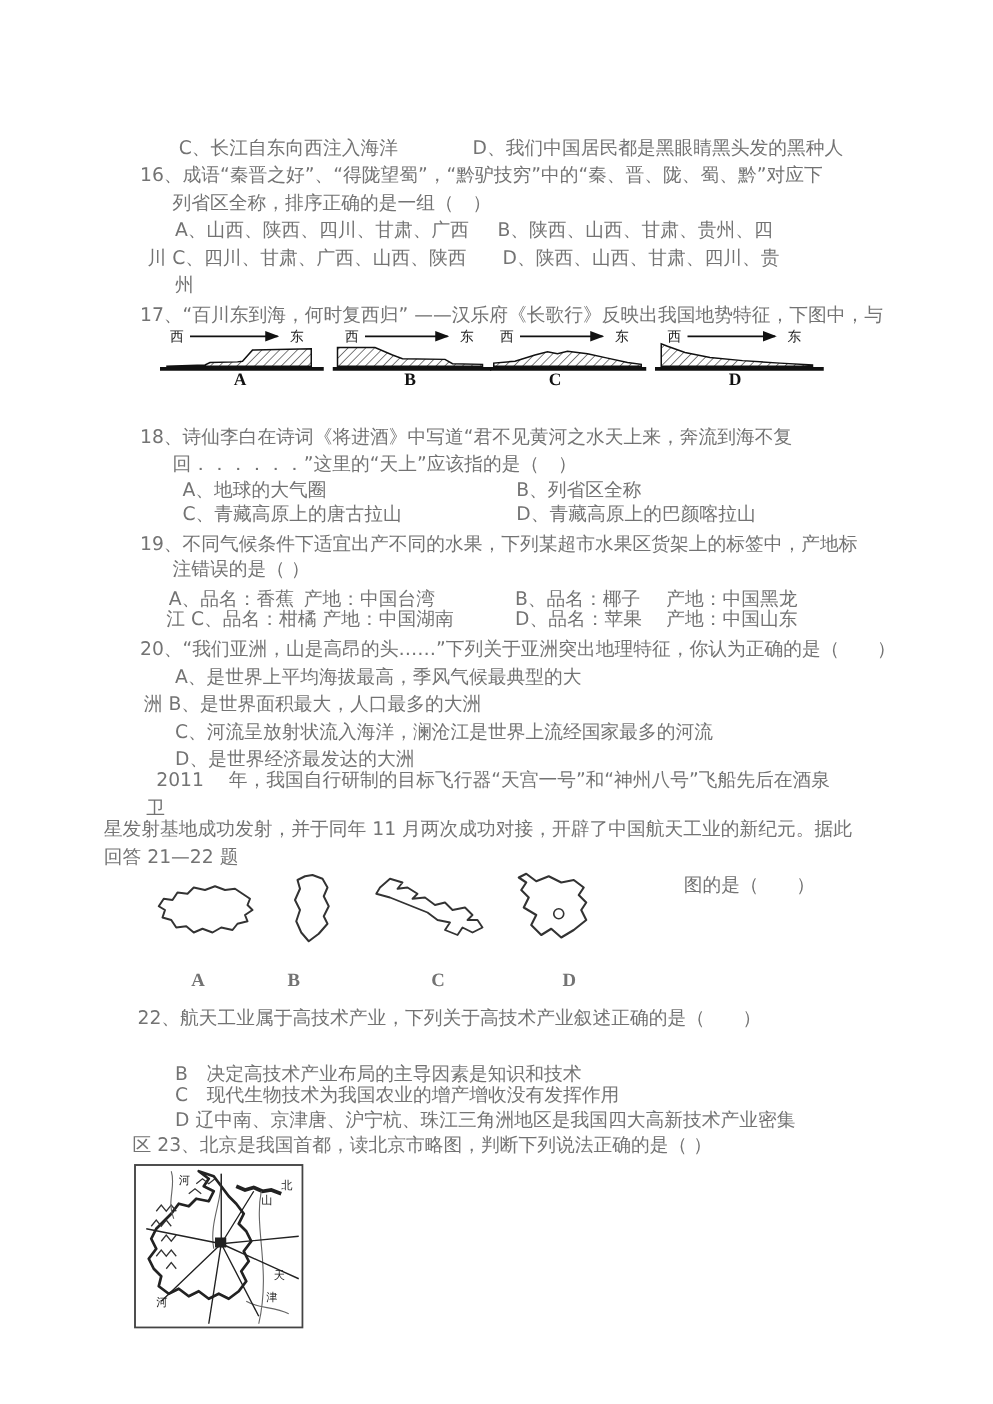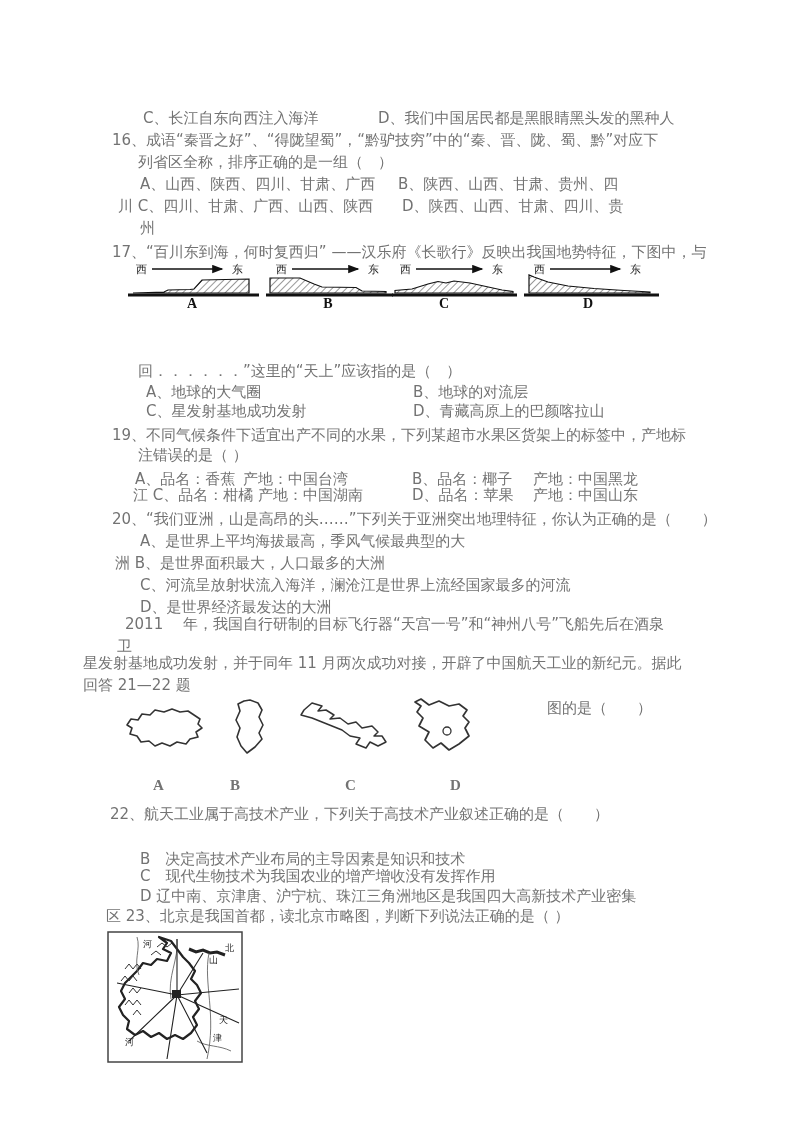--- a/index.html
+++ b/index.html
@@ -75,6 +75,7 @@
     <text class="letter" x="64" y="46" font-size="14" text-anchor="middle">D</text>
   </svg>
 
+  <div class="t" style="left:112px;top:342px">18、诗仙李白在诗词《将进酒》中写道“君不见黄河之水天上来，奔流到海不复</div>
   <div class="t" style="left:138px;top:364px">回．．．．．．”这里的“天上”应该指的是（　）</div>
   <div class="t" style="left:146px;top:385px">A、地球的大气圈</div>
   <div class="t" style="left:413px;top:385px">B、地球的对流层</div>

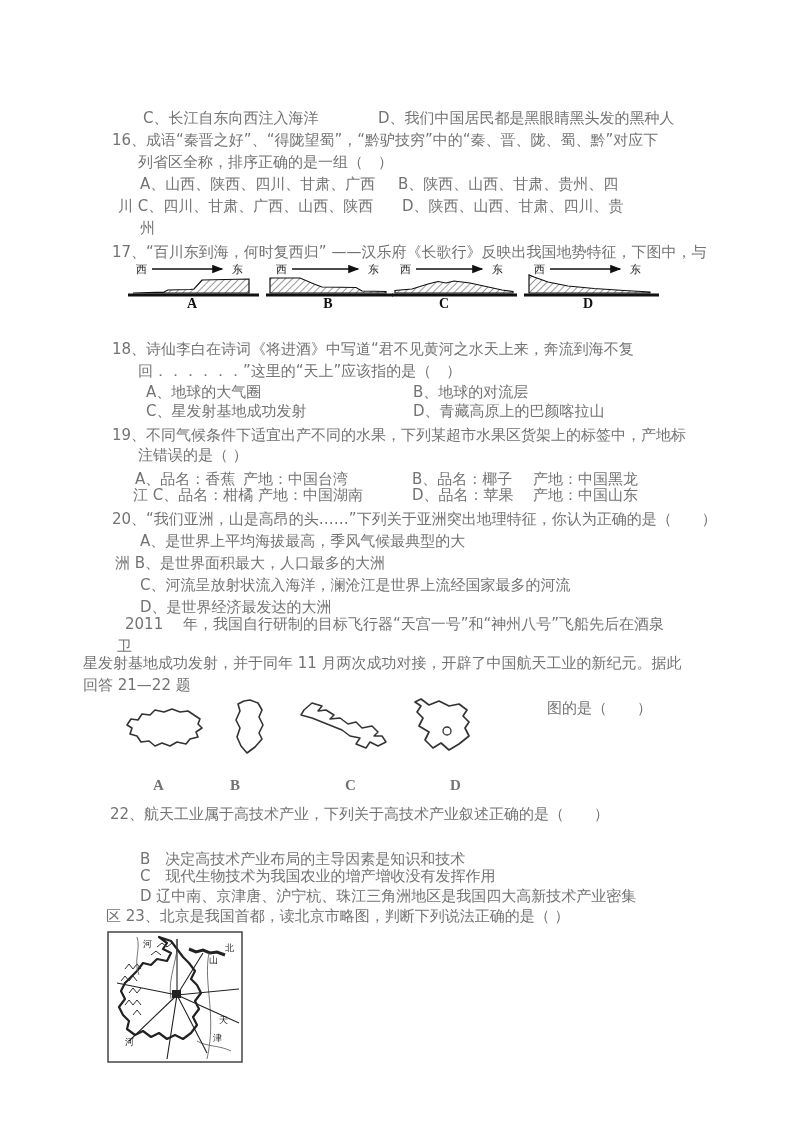--- a/index.html
+++ b/index.html
@@ -78,7 +78,7 @@
   <div class="t" style="left:112px;top:342px">18、诗仙李白在诗词《将进酒》中写道“君不见黄河之水天上来，奔流到海不复</div>
   <div class="t" style="left:138px;top:364px">回．．．．．．”这里的“天上”应该指的是（　）</div>
   <div class="t" style="left:146px;top:385px">A、地球的大气圈</div>
-  <div class="t" style="left:413px;top:385px">B、地球的对流层</div>
+  <div class="t" style="left:413px;top:385px">B、列省区全称</div>
   <div class="t" style="left:146px;top:404px">C、星发射基地成功发射</div>
   <div class="t" style="left:413px;top:404px">D、青藏高原上的巴颜喀拉山</div>
 

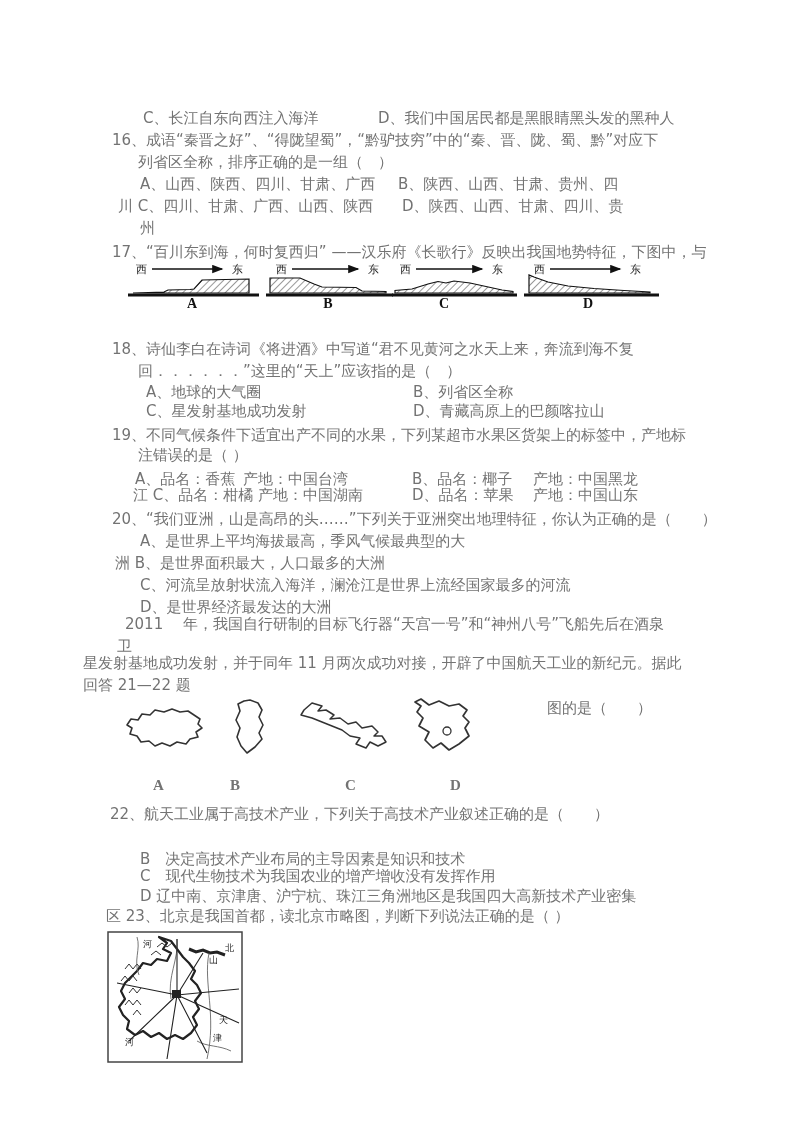--- a/index.html
+++ b/index.html
@@ -79,7 +79,7 @@
   <div class="t" style="left:138px;top:364px">回．．．．．．”这里的“天上”应该指的是（　）</div>
   <div class="t" style="left:146px;top:385px">A、地球的大气圈</div>
   <div class="t" style="left:413px;top:385px">B、列省区全称</div>
-  <div class="t" style="left:146px;top:404px">C、星发射基地成功发射</div>
+  <div class="t" style="left:146px;top:404px">C、青藏高原上的唐古拉山</div>
   <div class="t" style="left:413px;top:404px">D、青藏高原上的巴颜喀拉山</div>
 
   <div class="t" style="left:112px;top:428px">19、不同气候条件下适宜出产不同的水果，下列某超市水果区货架上的标签中，产地标</div>

